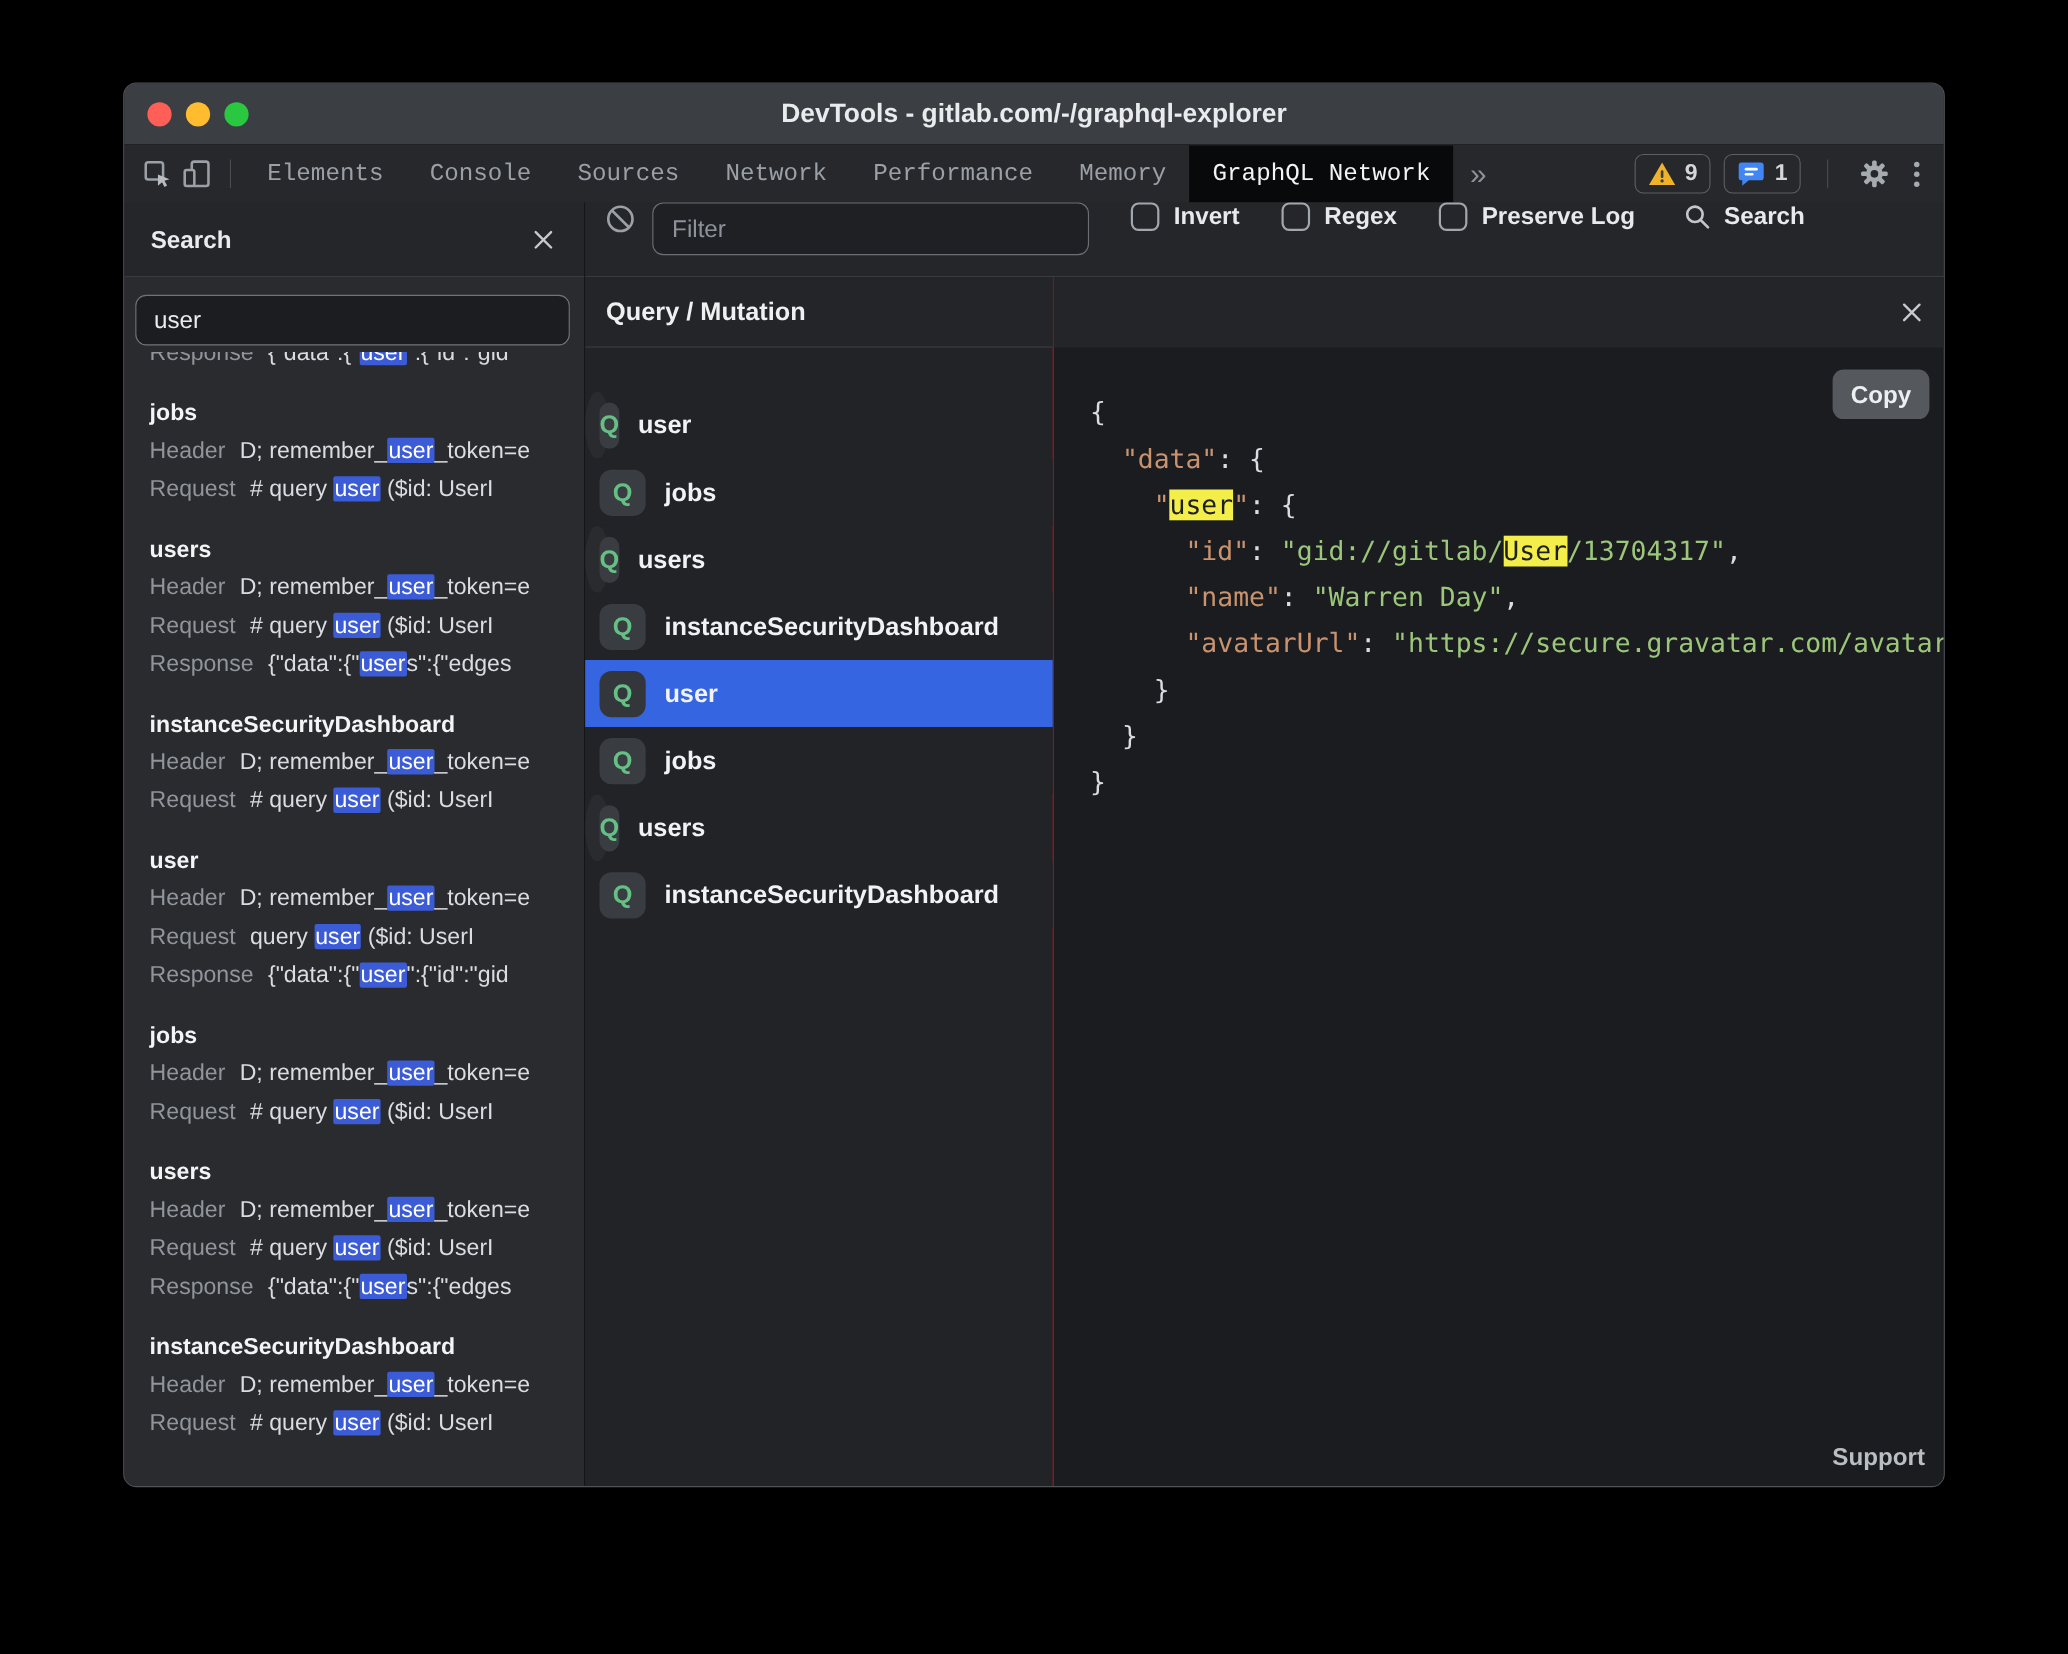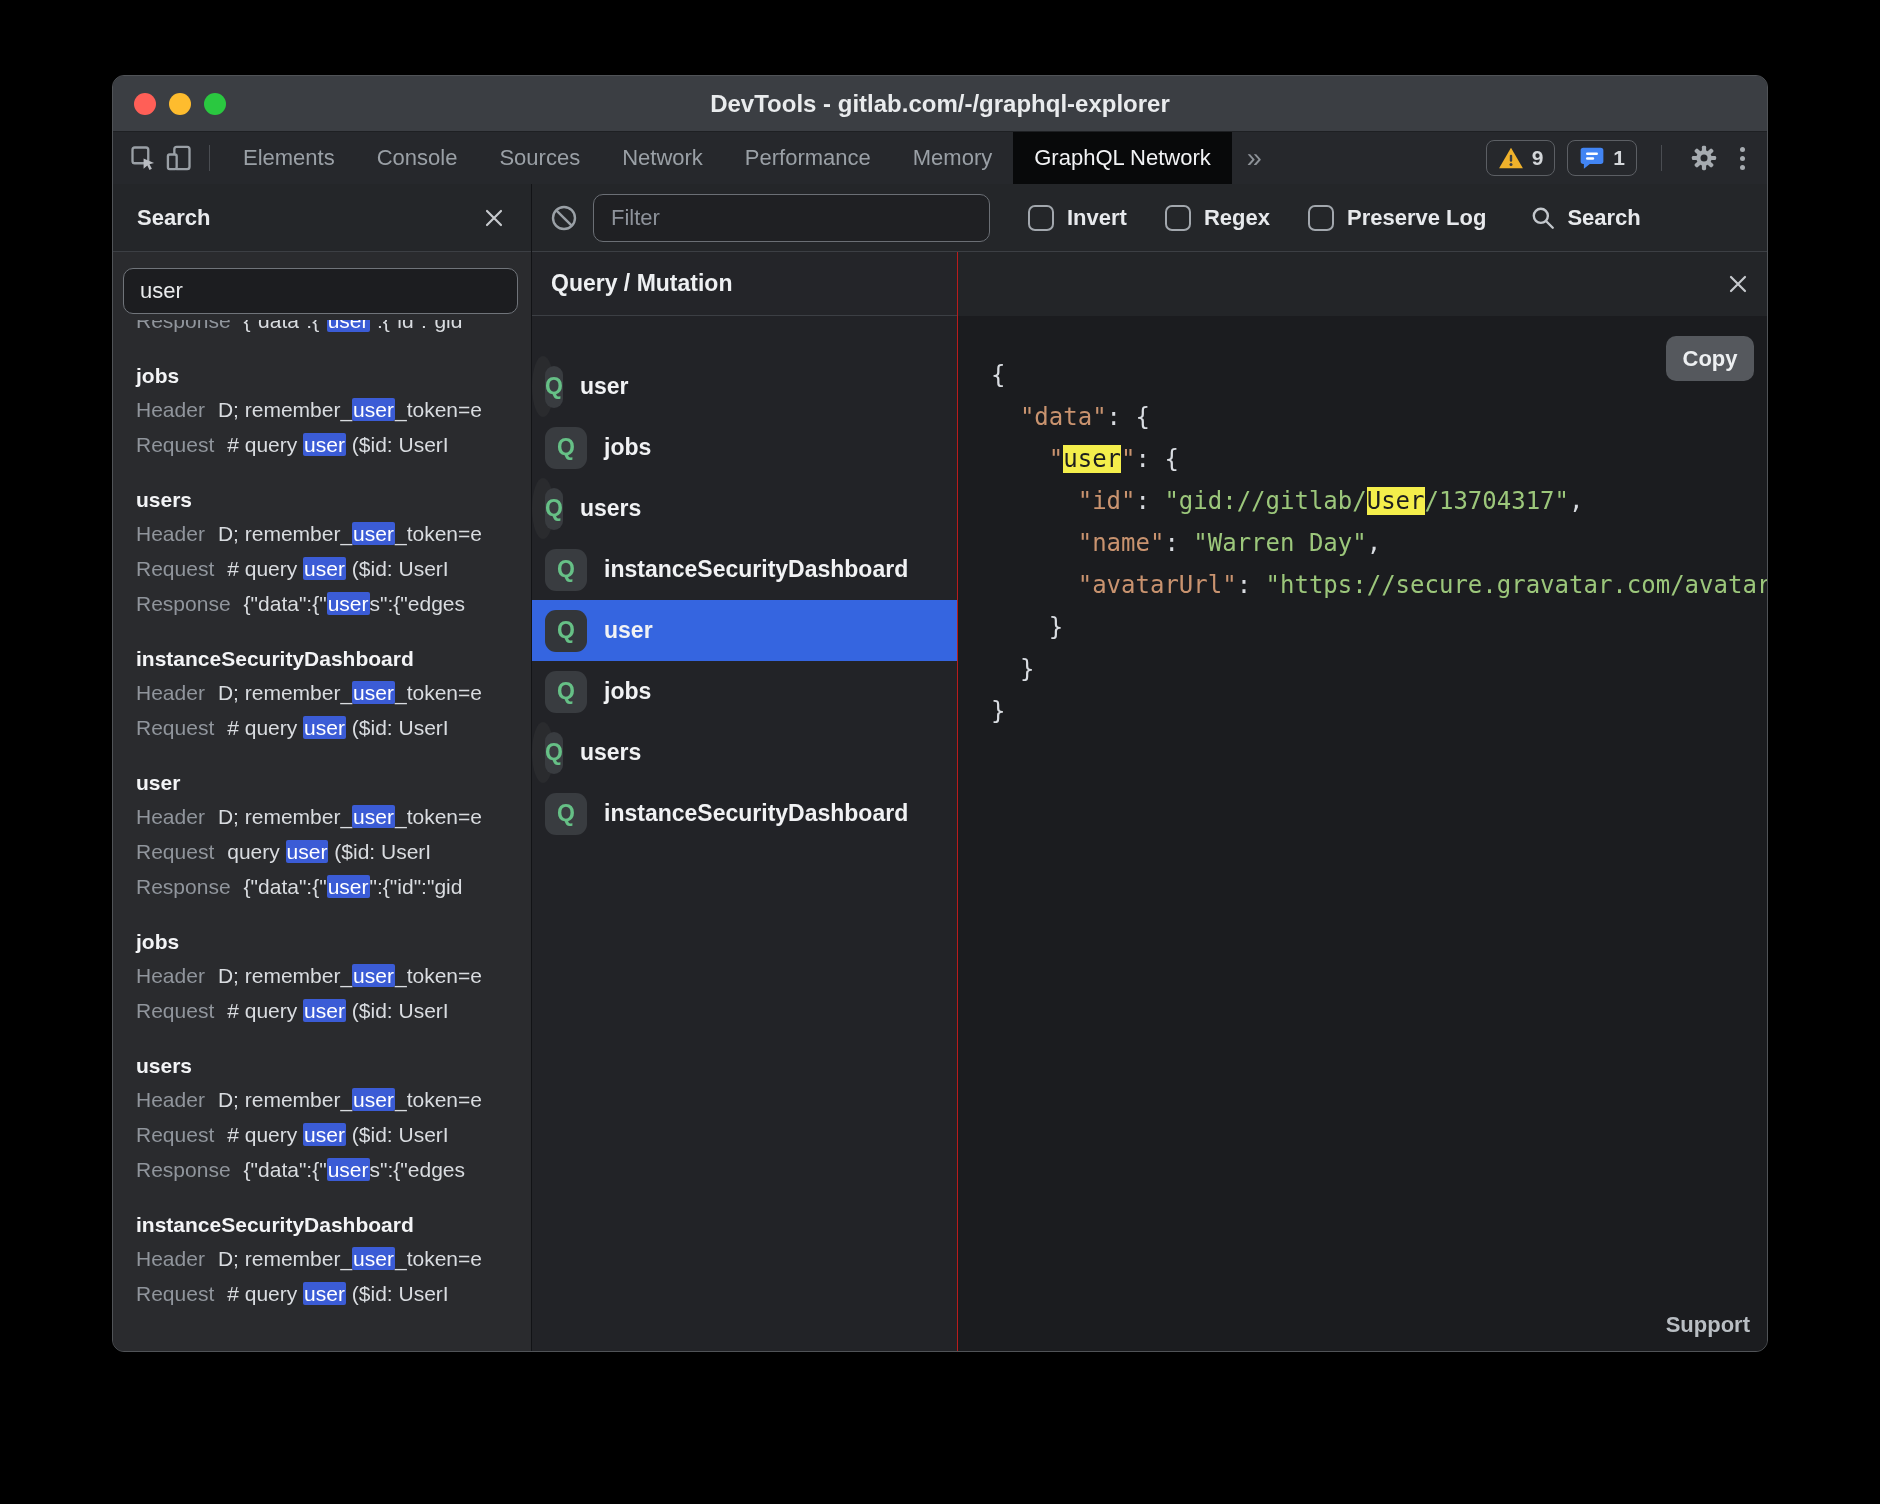--- a/index.html
+++ b/index.html
@@ -23,7 +23,7 @@
             padding-left:12px; font-size:22px; color:#9aa0a6; }
   .icon-btn { width:36px; height:36px; display:flex; align-items:center; justify-content:center; }
   .vsep { width:1px; height:26px; background:#4a4d52; margin:0 12px; }
-  .tabs { display:flex; height:100%; }
+  .tabs { display:flex; height:100%;font-family:Liberation Mono, monospace; }
   .tab { padding:0 21px; height:100%; display:flex; align-items:center; white-space:nowrap; }
   .tab.active { background:#08090a; color:#f2f3f5; }
   .chevron { font-size:27px; padding:0 15px; color:#8d9298; }

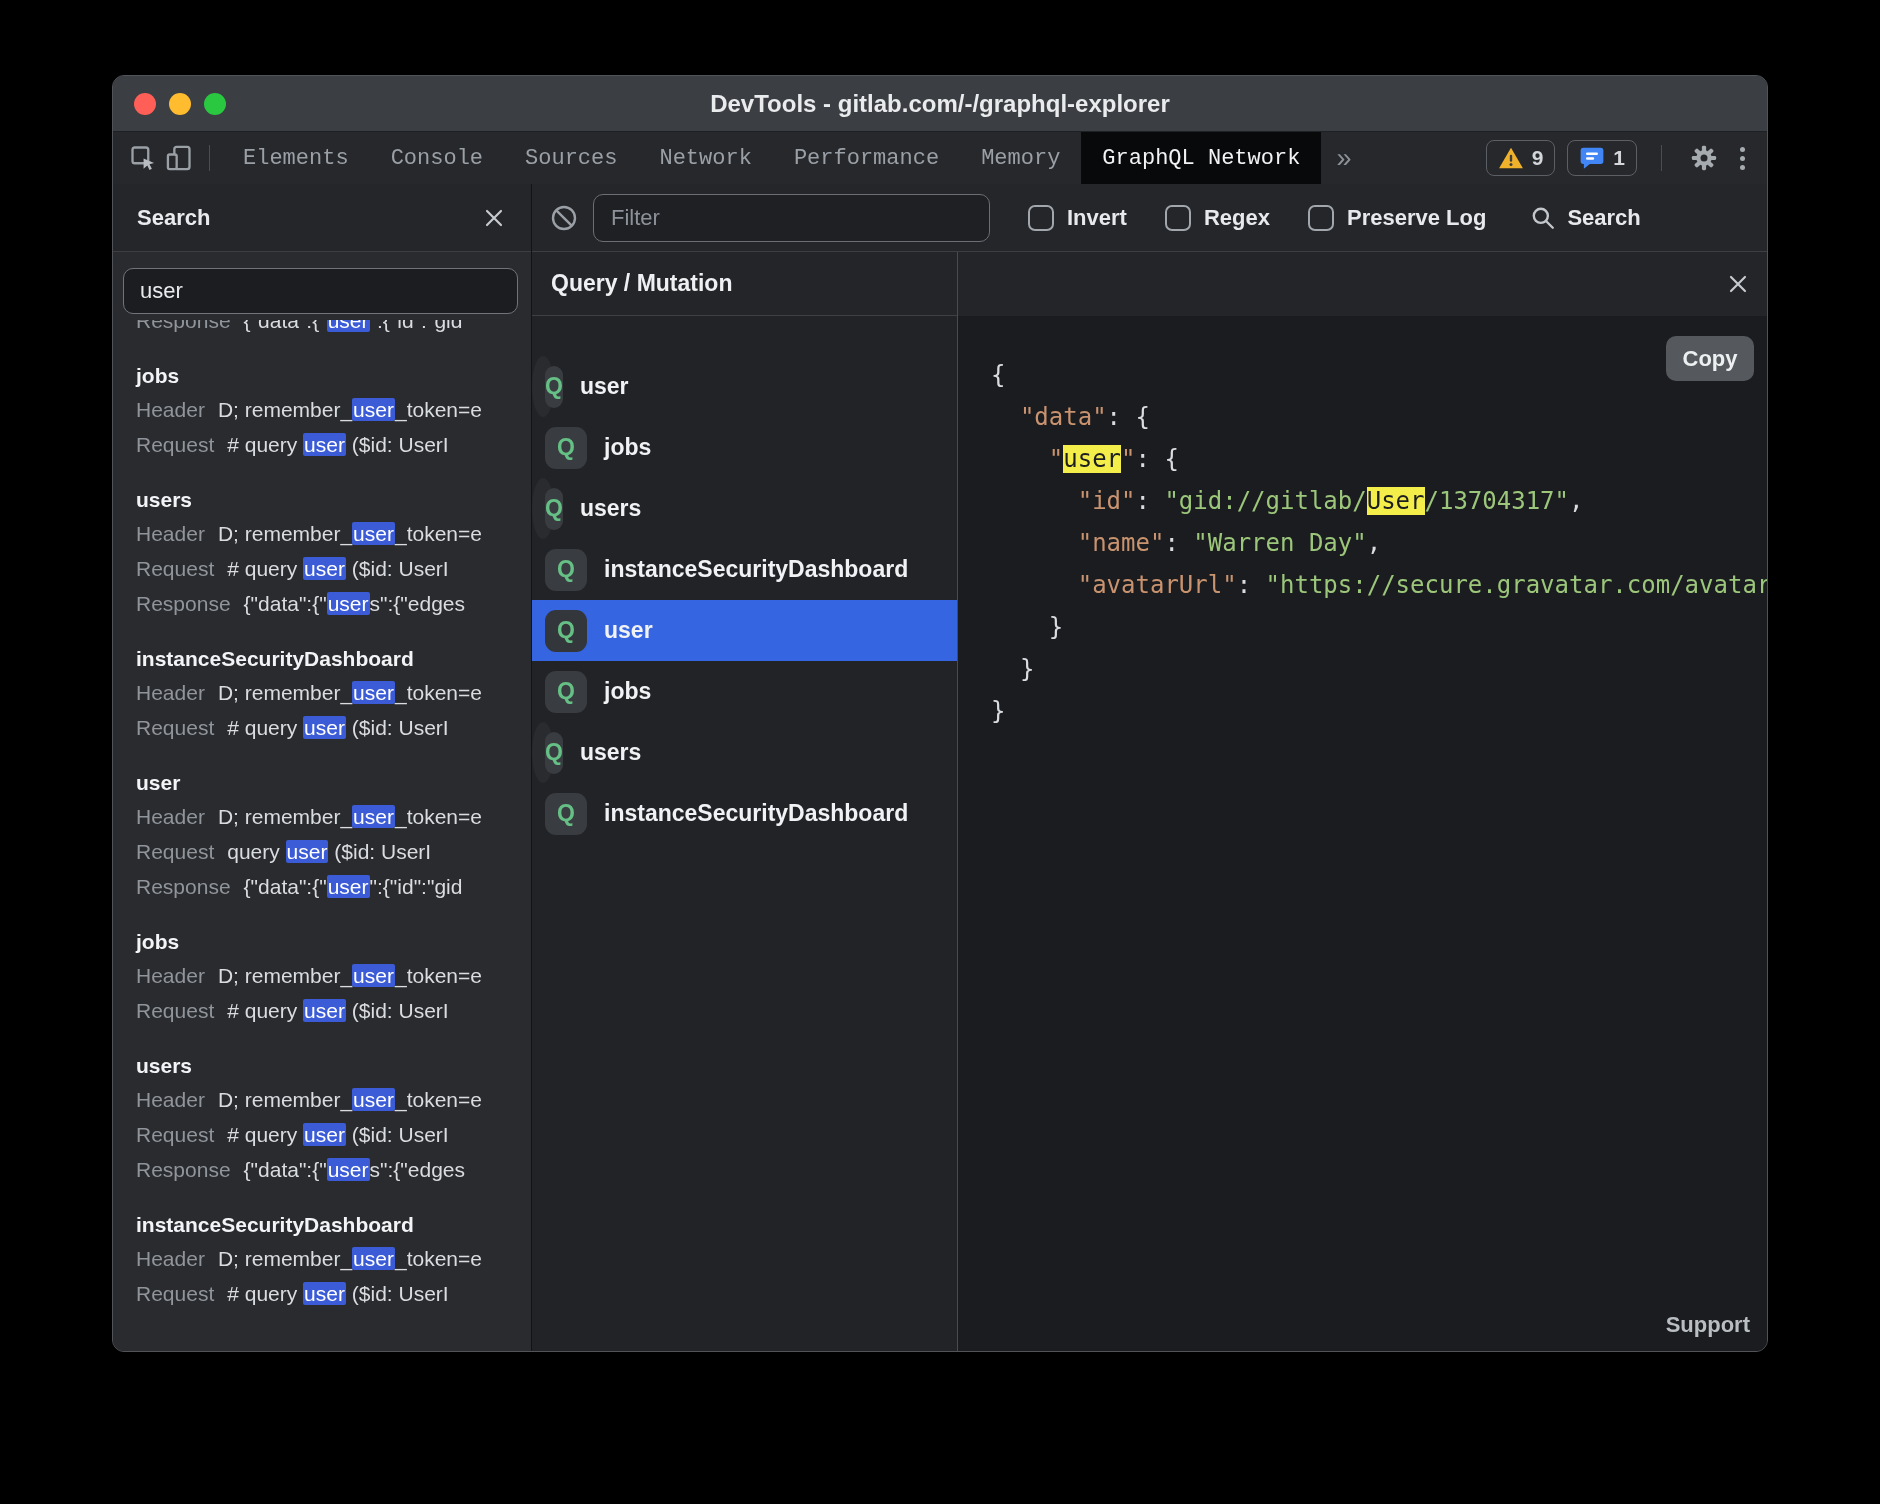--- a/index.html
+++ b/index.html
@@ -57,7 +57,7 @@
   
   .right-region { flex:1; display:flex; flex-direction:column; min-width:0; }
   .toolbar { height:68px; flex:0 0 68px; background:#242629; border-bottom:1px solid #3c3f44;
-             display:flex; align-items:center; padding-left:17px; }
+             display:flex; align-items:flex-start; padding-left:17px; }
   .block-icon { margin-right:14px; display:flex; }
   .filter-input { width:397px; height:48px; background:#1f2023; border:1.5px solid #6b6f75;
                   border-radius:10px; font-size:22px; padding:0 17px; color:#e9ebed; outline:none;

